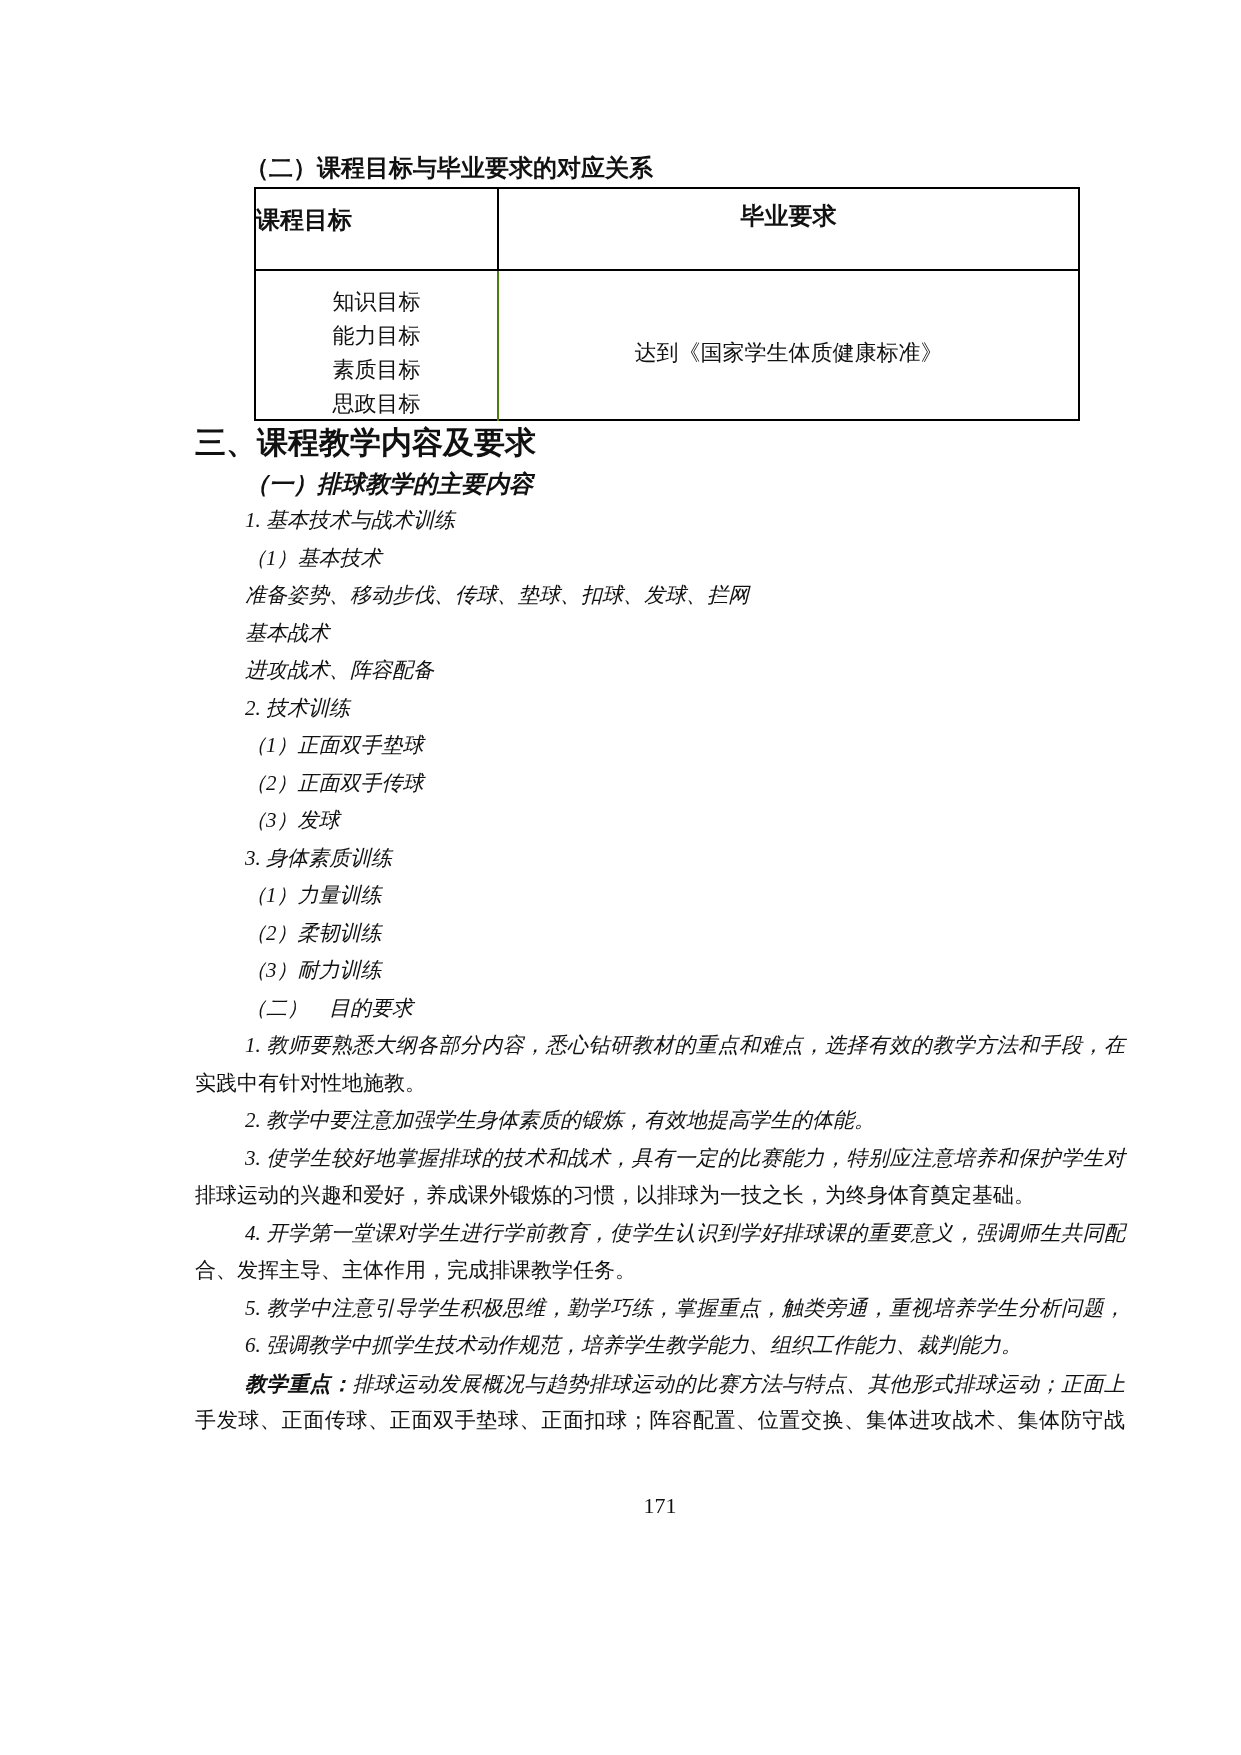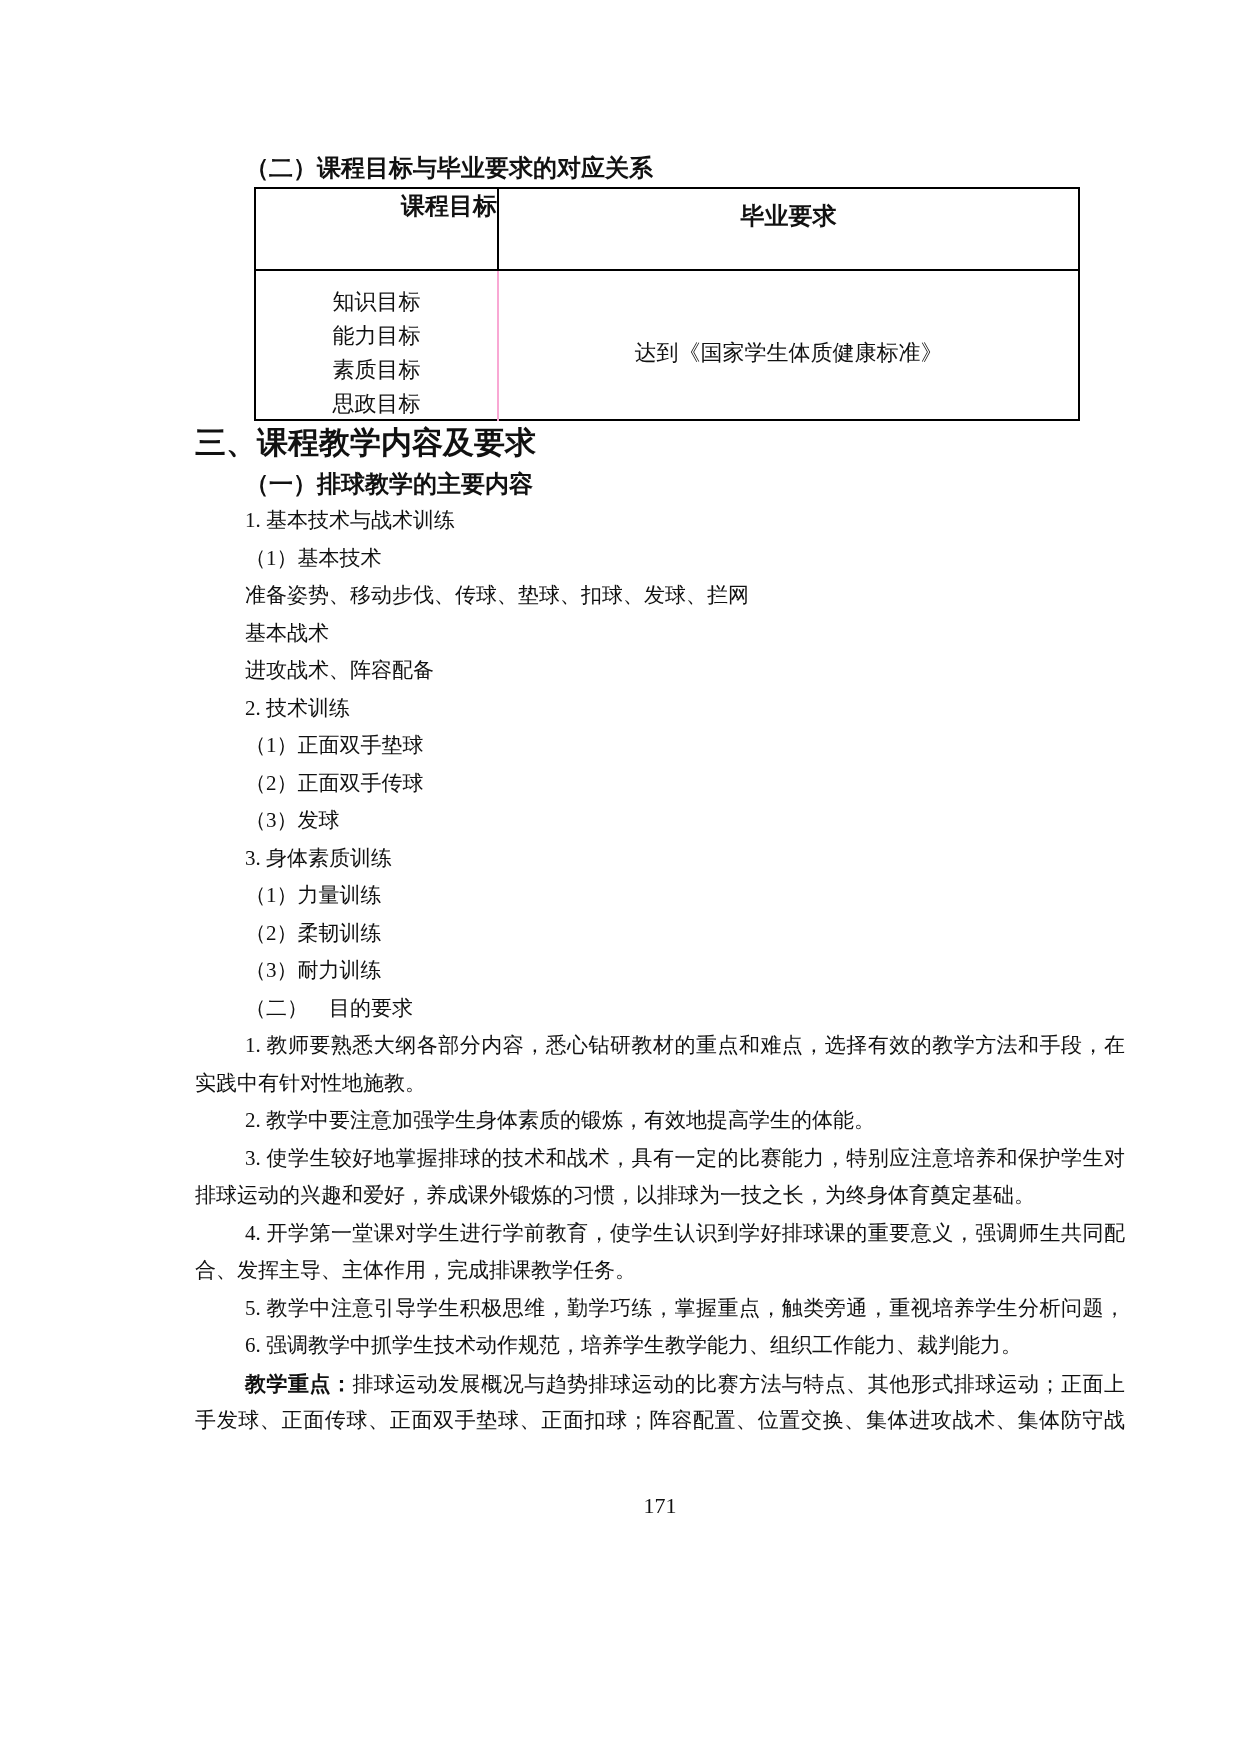--- a/index.html
+++ b/index.html
@@ -22,7 +22,7 @@
   
   .tbl{margin-left:59px;width:826px;height:234px;border:2px solid #000;box-sizing:border-box;}
   .tr-head{display:grid;grid-template-columns:243px 1fr;height:80px;border-bottom:2px solid #000;}
-  .hc1{border-right:2px solid #000;text-align:right;line-height:34px;
+  .hc1{border-right:2px solid #000;text-align:left;padding-top:14px;line-height:34px;
        font-family:"Liberation Sans","DejaVu Sans",sans-serif;font-weight:700;font-size:24px;}
   .hc2{text-align:center;padding-top:10px;line-height:34px;
        font-family:"Liberation Sans","DejaVu Sans",sans-serif;font-weight:700;font-size:24px;}

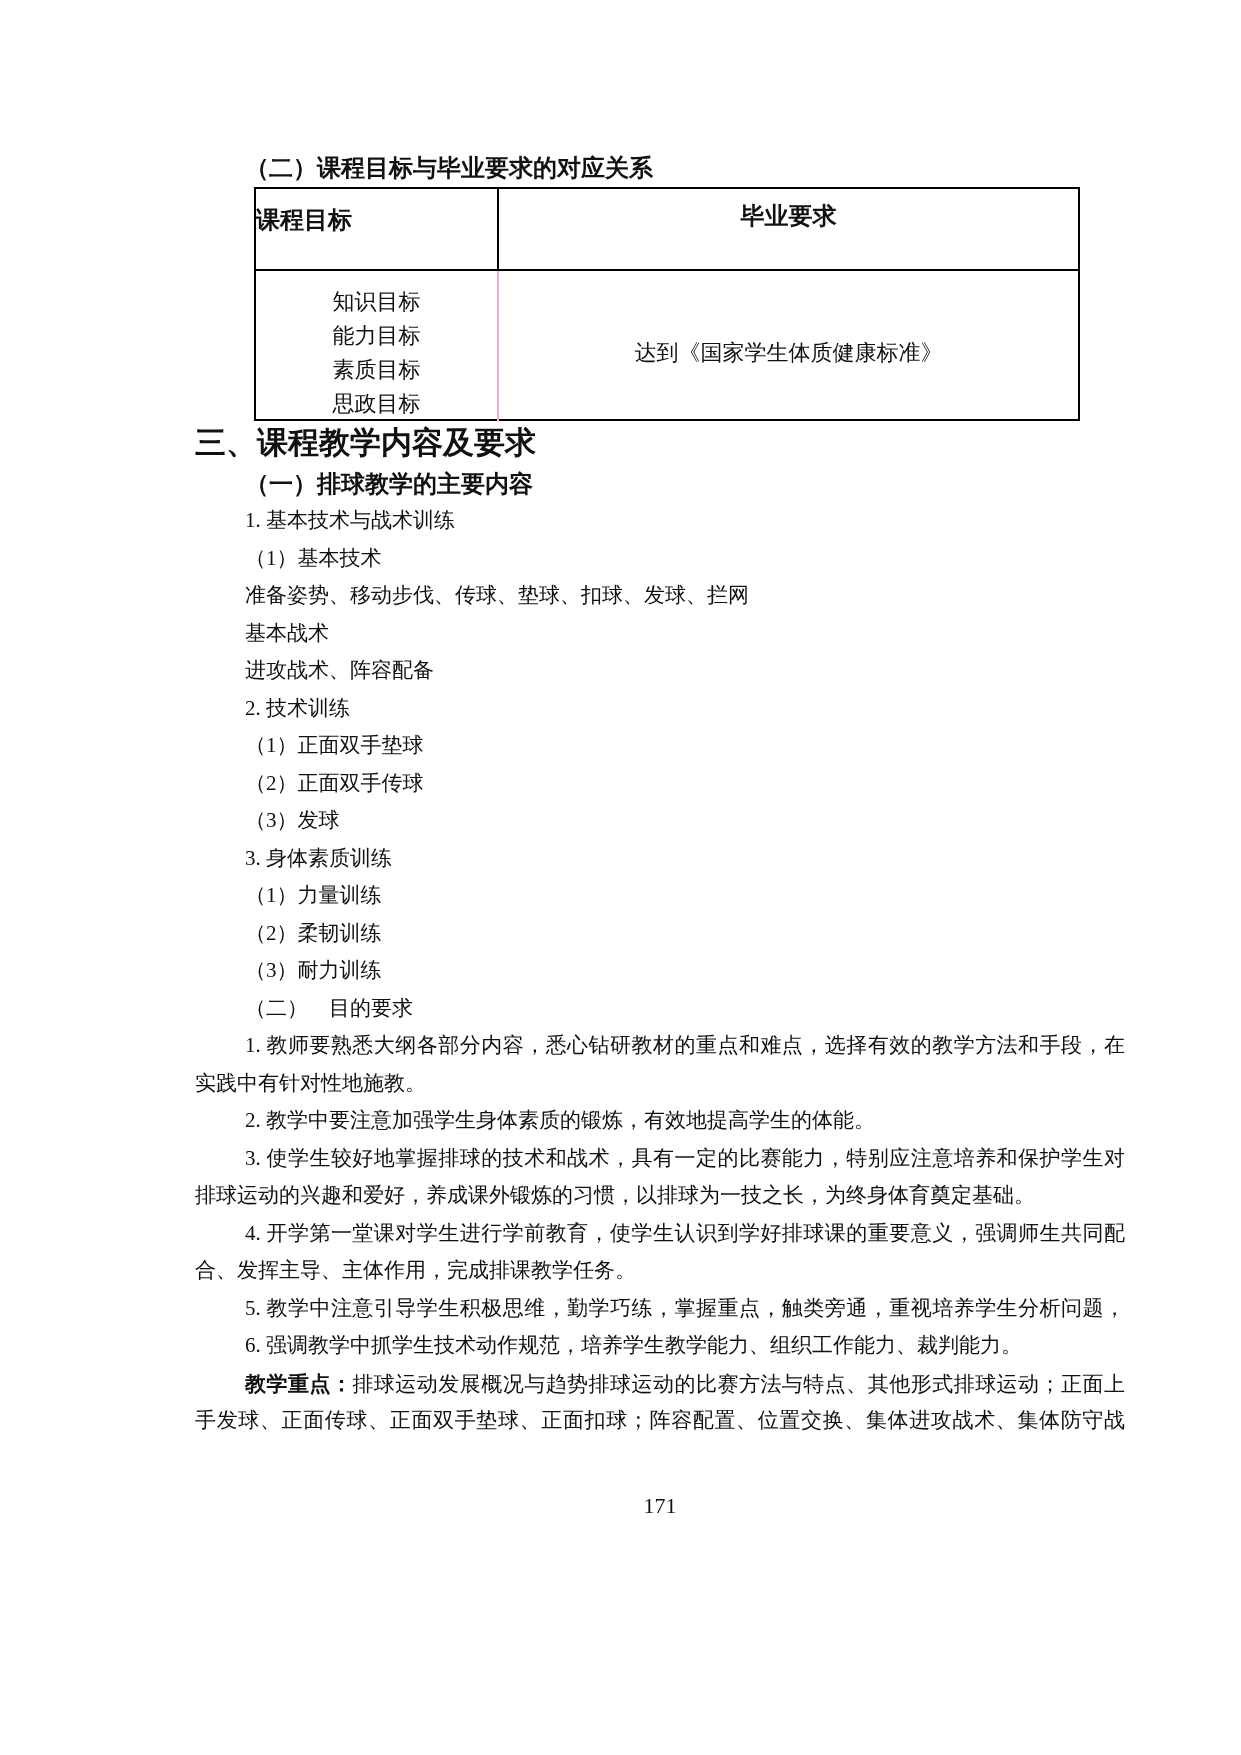--- a/index.html
+++ b/index.html
@@ -27,7 +27,7 @@
   .hc2{text-align:center;padding-top:10px;line-height:34px;
        font-family:"Liberation Sans","DejaVu Sans",sans-serif;font-weight:700;font-size:24px;}
   .tr-body{display:grid;grid-template-columns:243px 1fr;height:146px;}
-  .bc1{border-right:2px solid #f9a8d4;text-align:center;padding-top:14px;line-height:34px;font-size:22px;}
+  .bc1{border-right:2px solid #4d7c0f;text-align:center;padding-top:14px;line-height:34px;font-size:22px;}
   .bc2{display:flex;align-items:center;justify-content:center;padding-top:14px;font-size:22px;}
 
   .footer{margin-top:47px;line-height:37.5px;height:37.5px;text-align:center;font-size:22px;}

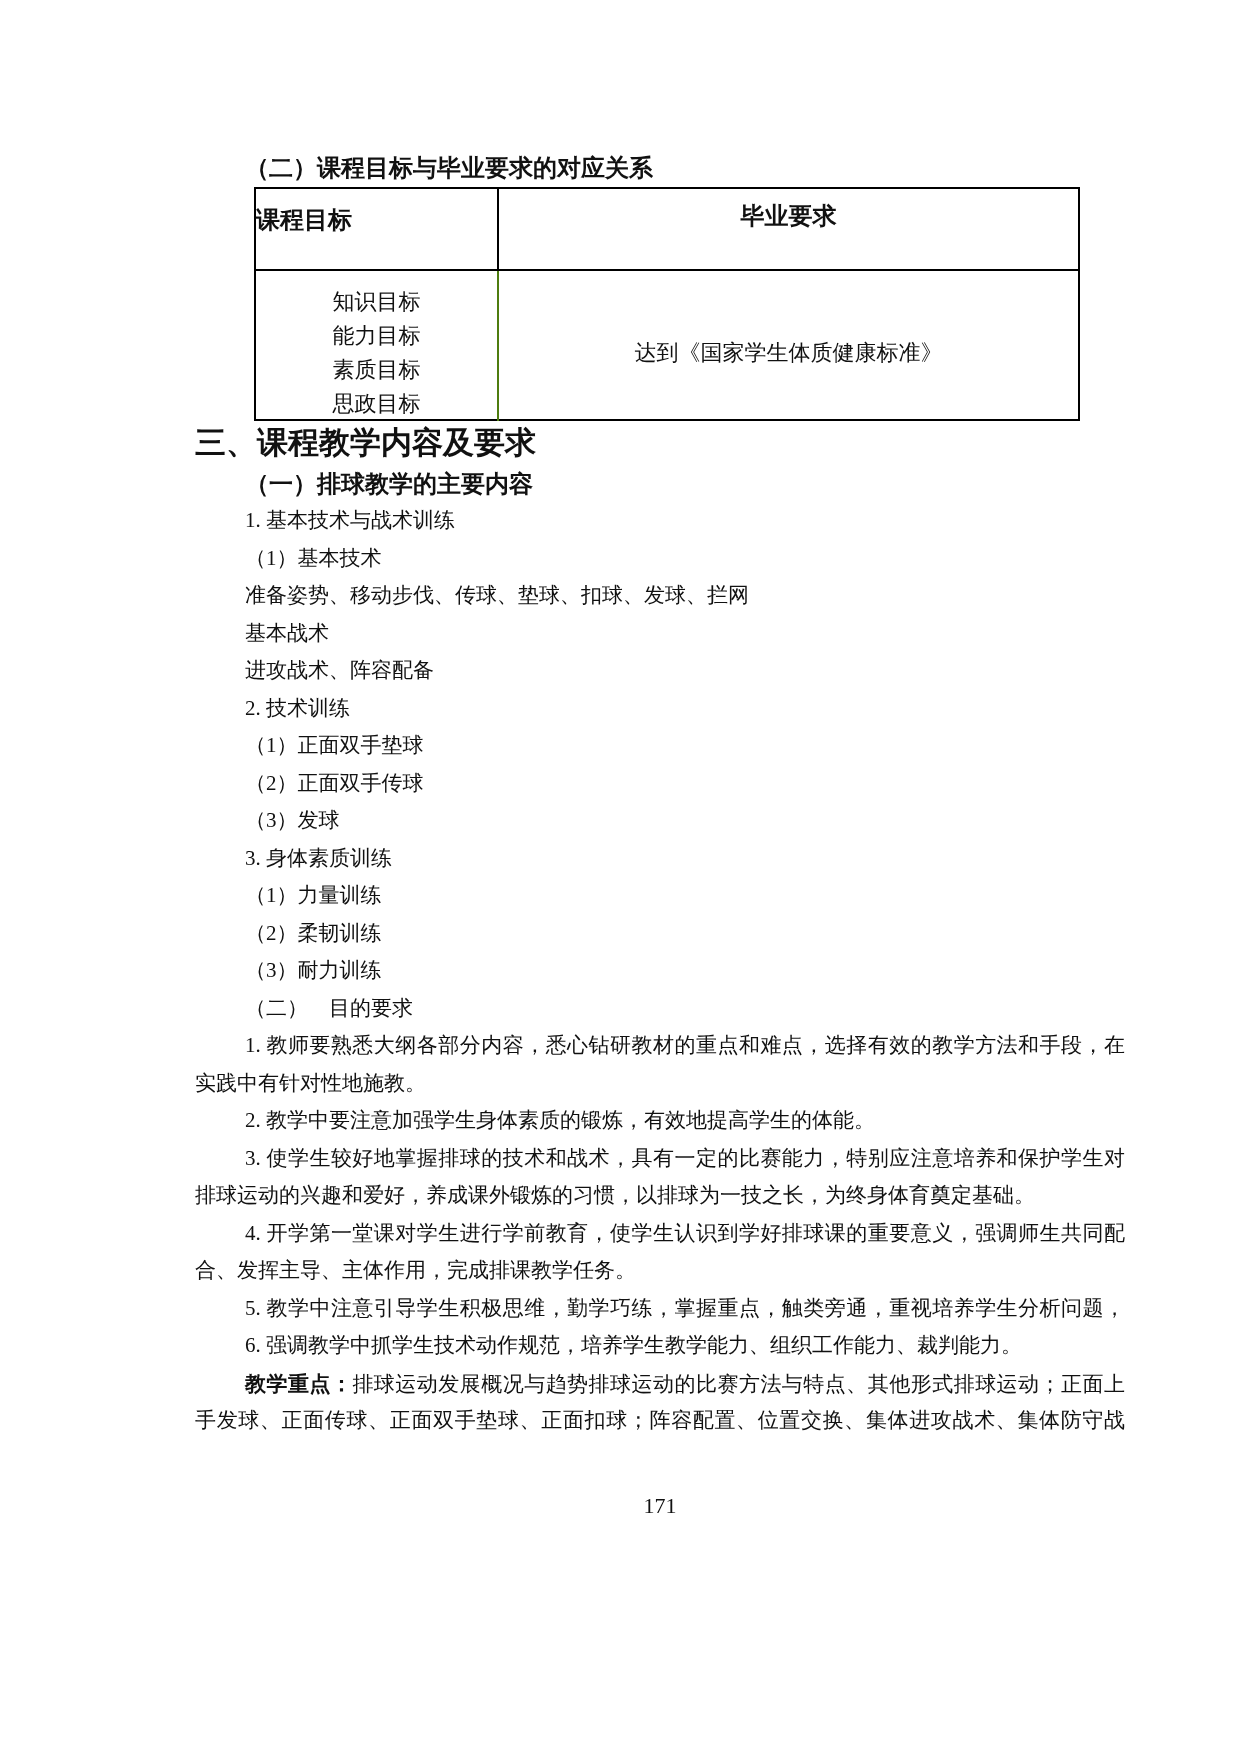--- a/index.html
+++ b/index.html
@@ -14,7 +14,7 @@
          font-size:31px;line-height:44px;height:44px;white-space:nowrap;}
 
   .line{font-size:21px;line-height:37.5px;height:37.5px;}
-  .ind{padding-left:50px;}
+  .ind{padding-left:50px;font-style:italic;}
   .stretch{text-align:justify;text-align-last:justify;text-justify:inter-character;}
   .subhead{font-family:"Liberation Sans","DejaVu Sans",sans-serif;font-weight:700;font-size:24px;}
   .boldlead{font-family:"Liberation Sans","DejaVu Sans",sans-serif;font-weight:700;}

